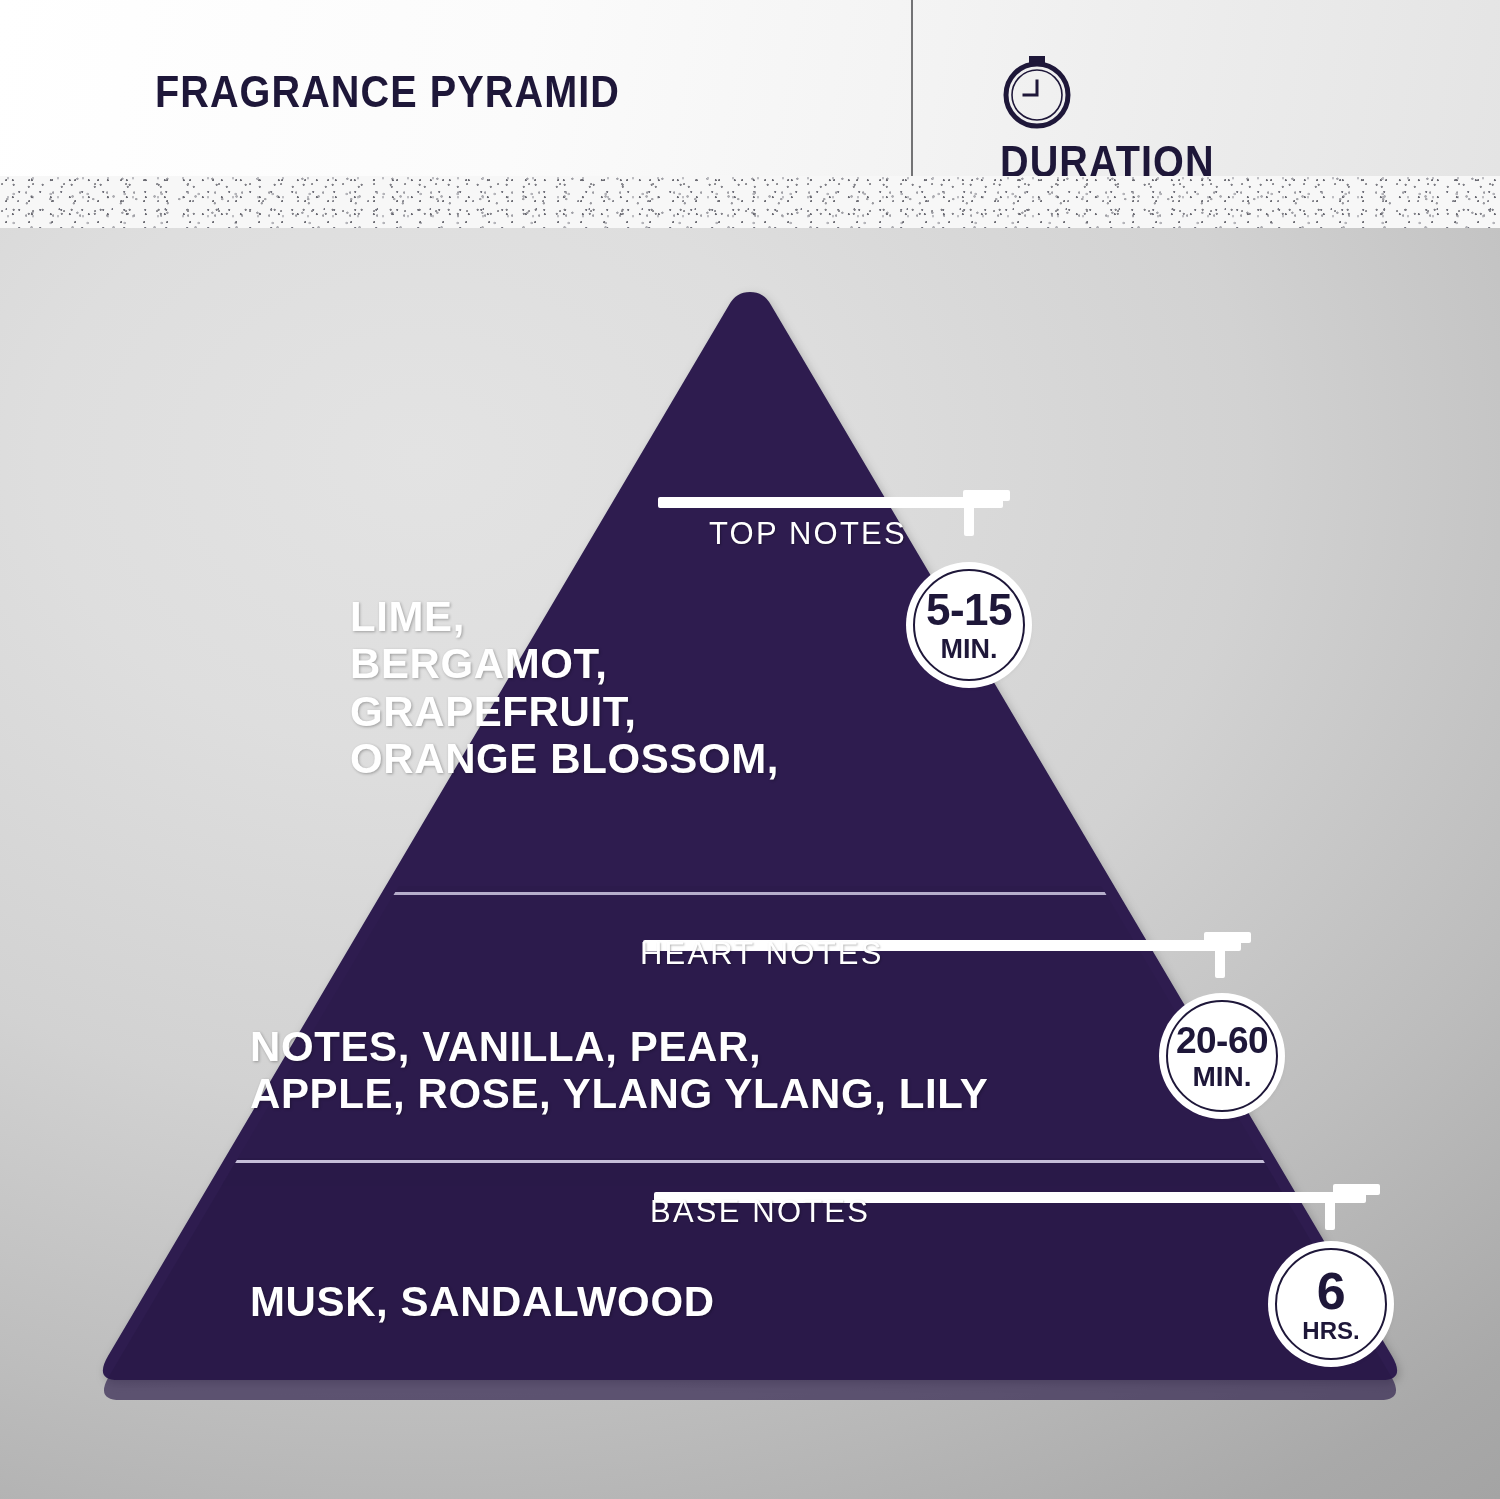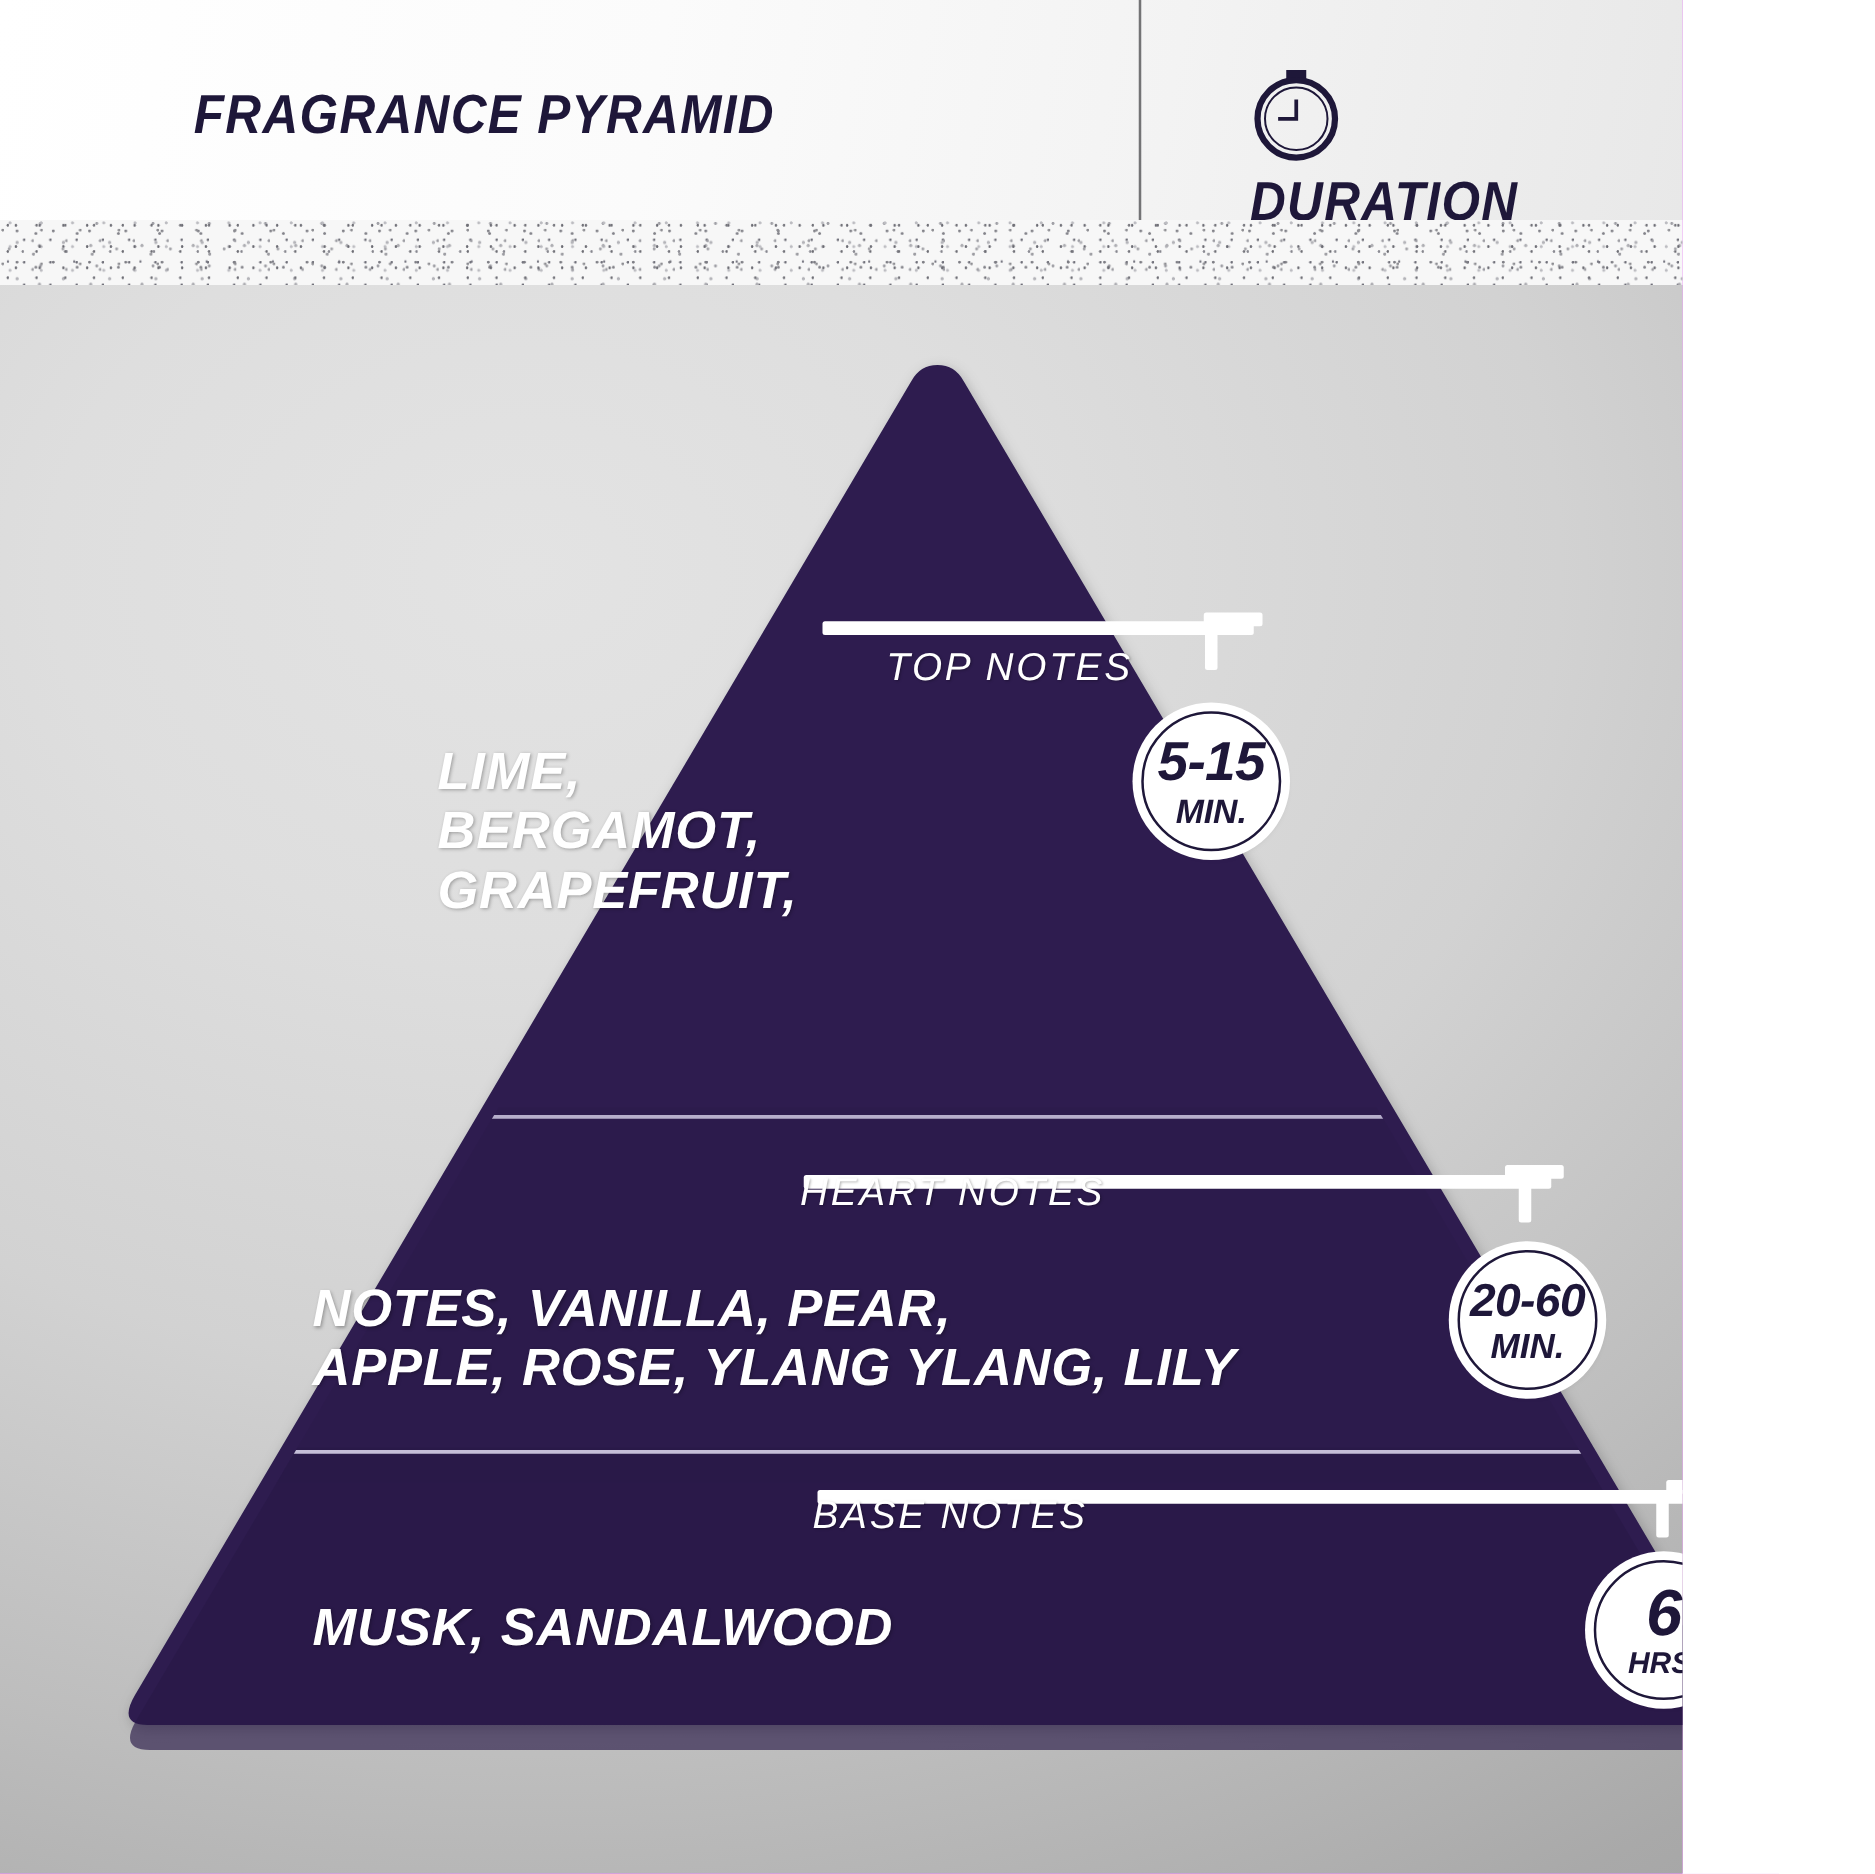--- a/index.html
+++ b/index.html
@@ -12,11 +12,10 @@
   }
   #canvas {
     position: relative;
-    width: 1346px;
+    width: 1500px;
     height: 1499px;
     overflow: hidden;
-    background: #d946ef;
-    font-style: italic;
+    background: #c2410c;
   }
 
   

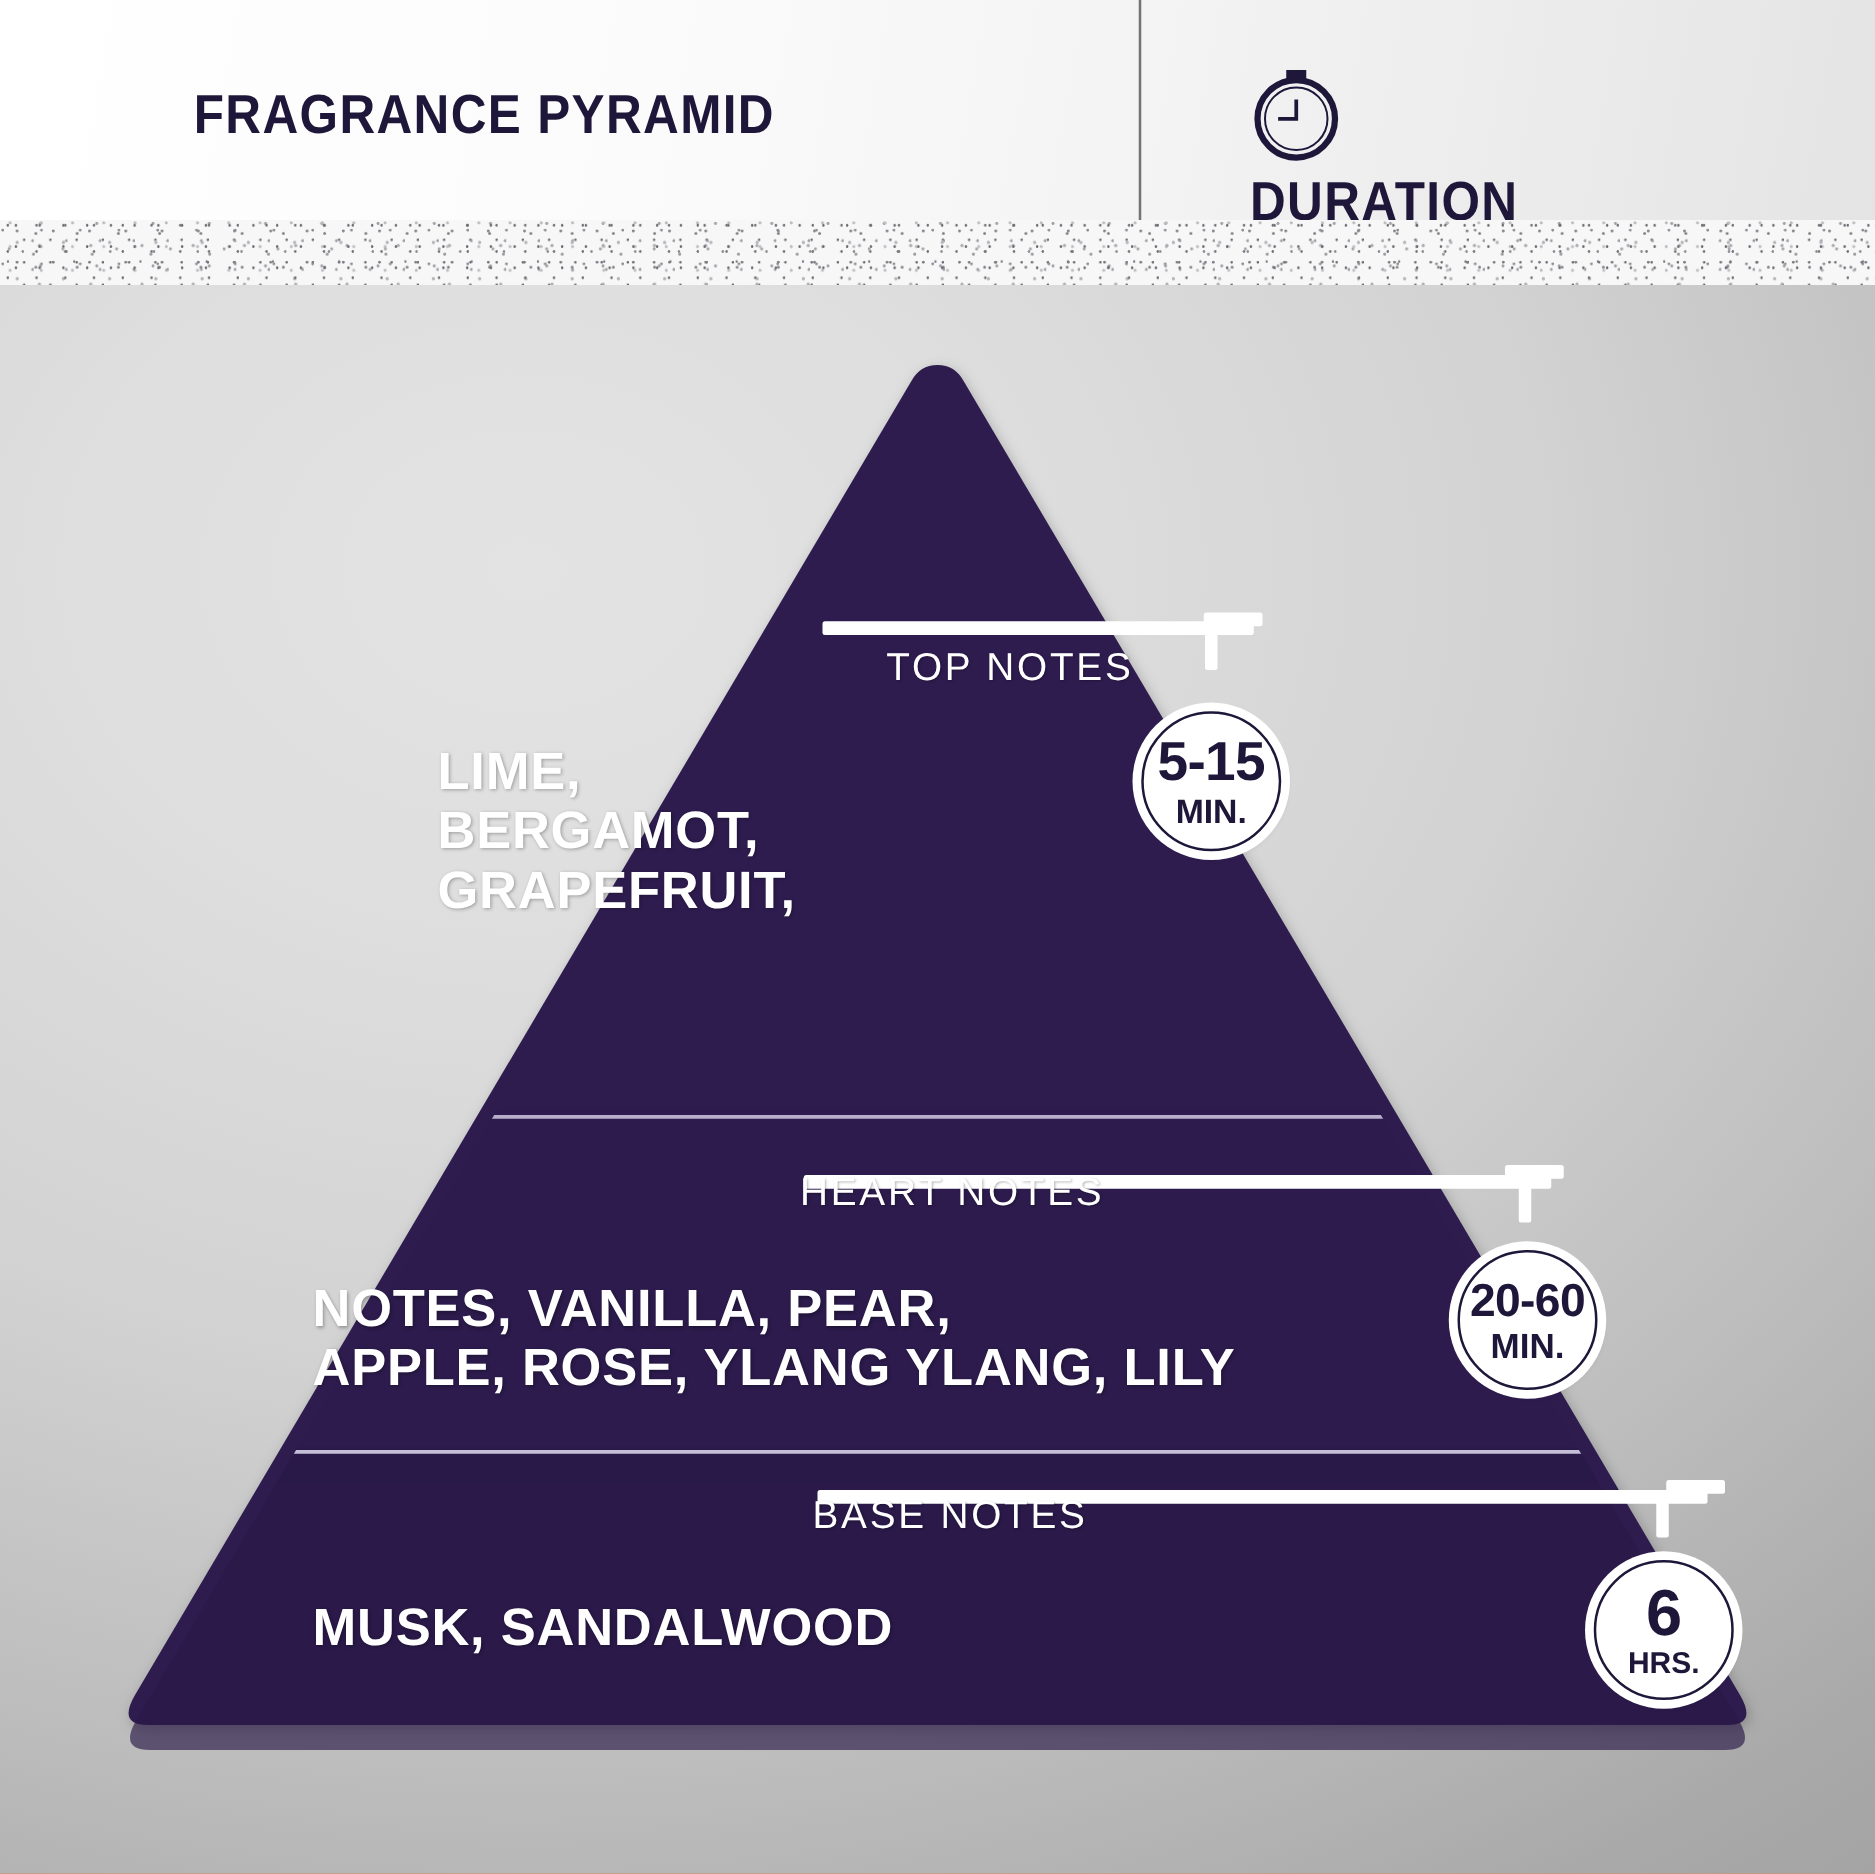--- a/index.html
+++ b/index.html
@@ -247,6 +247,7 @@
           <div>LIME,</div>
           <div>BERGAMOT,</div>
           <div>GRAPEFRUIT,</div>
+          <div>ORANGE BLOSSOM,</div>
         </div>
 
       <div class="note-label" id="heart-label">HEART NOTES</div>

